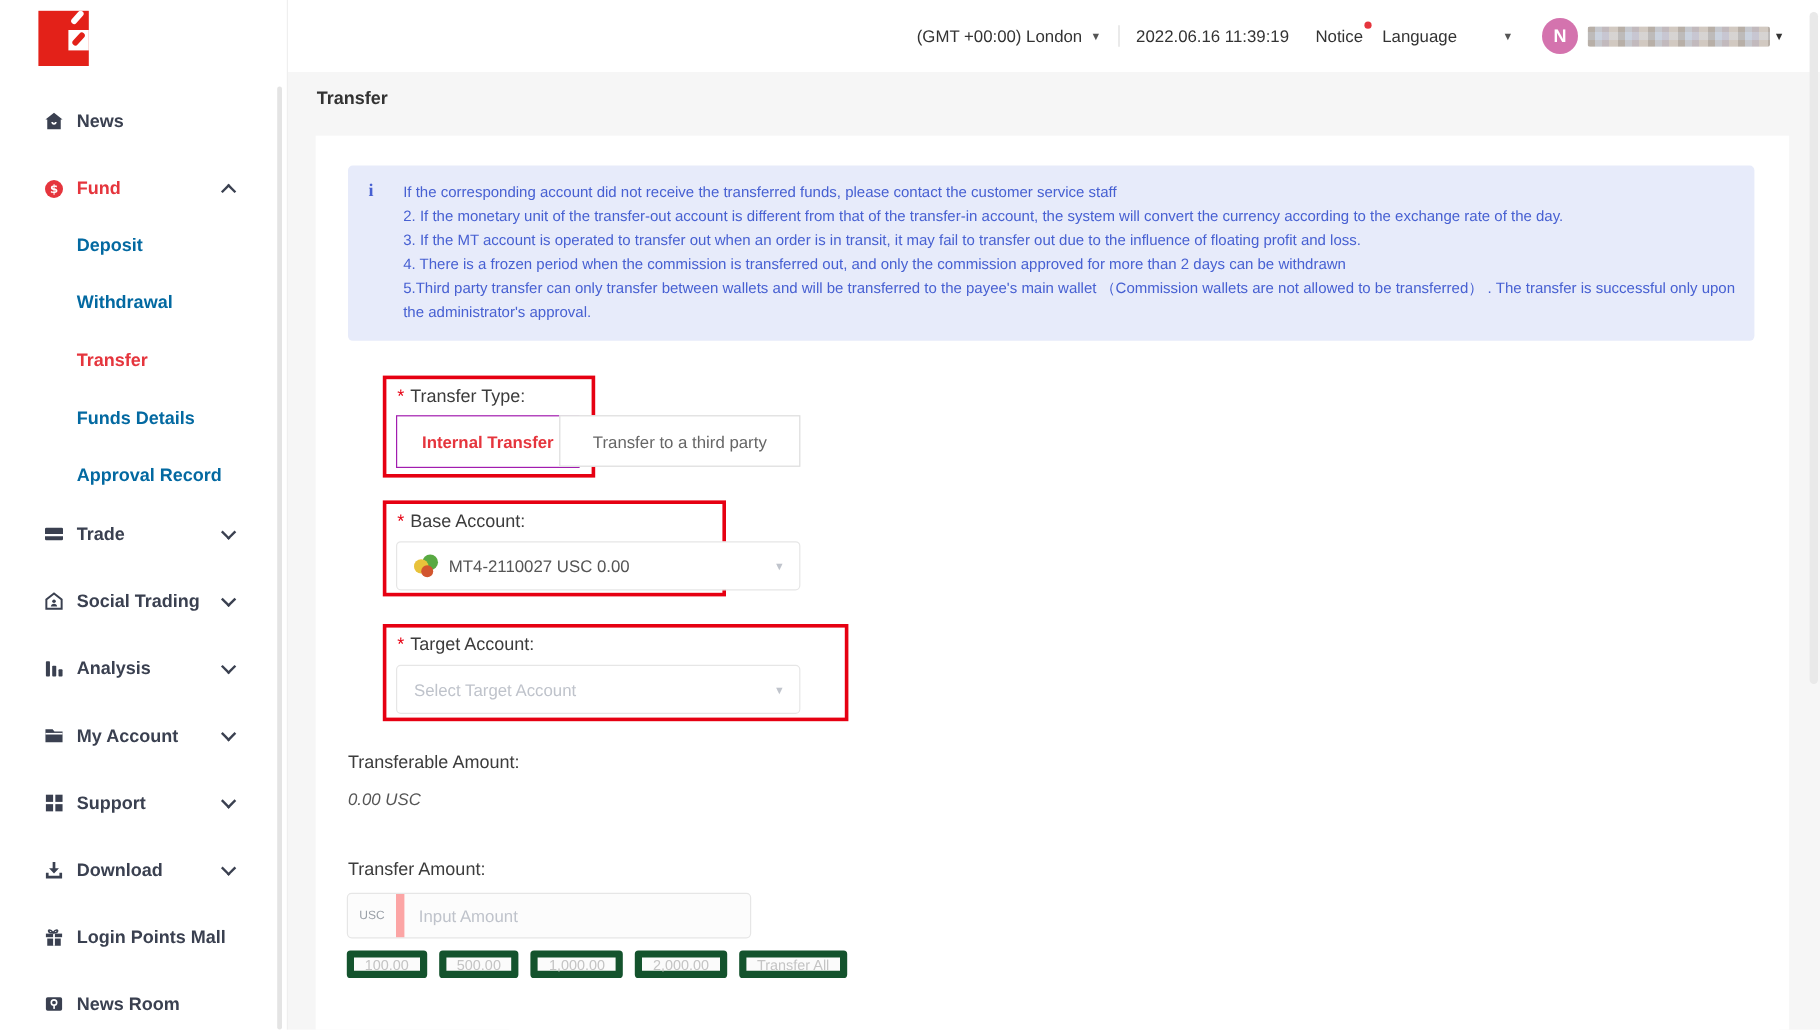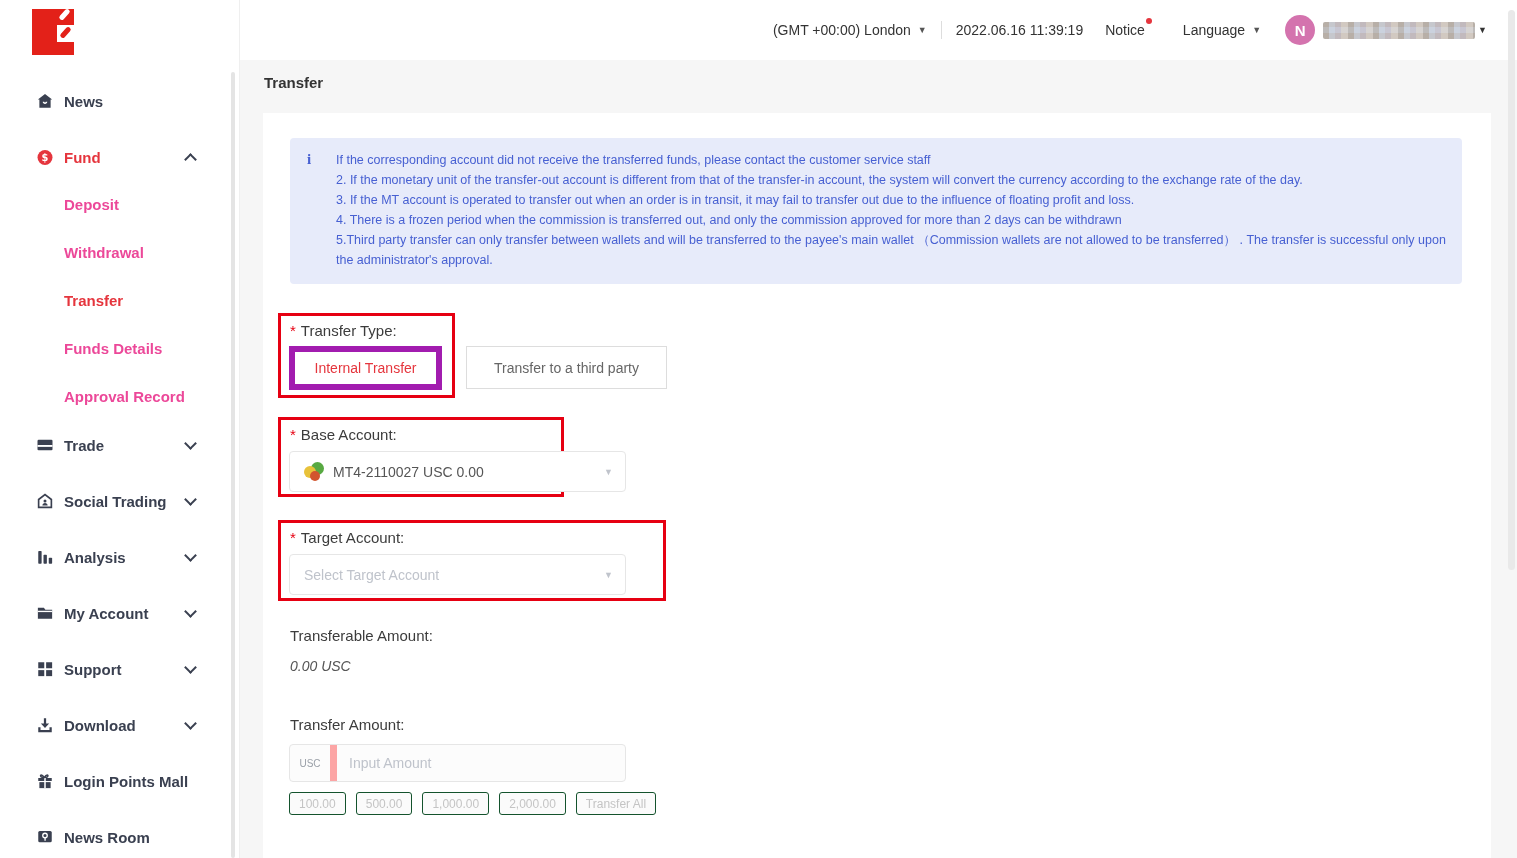--- a/index.html
+++ b/index.html
@@ -40,7 +40,7 @@
   .notice-wrap { position:relative; margin-left:22px; cursor:pointer; }
   .notice-dot { position:absolute; right:-7px; top:-4px; width:6px; height:6px; border-radius:50%;
     background:#e5353d; }
-  .lang { margin-left:38px; cursor:pointer; }
+  .lang { margin-left:16px; cursor:pointer;gap:31px; }
   .avatar { width:30px; height:30px; border-radius:50%; background:#d473ae; color:#fff;
     font-size:15px; font-weight:bold; display:flex; align-items:center; justify-content:center;
     margin-left:24px; }

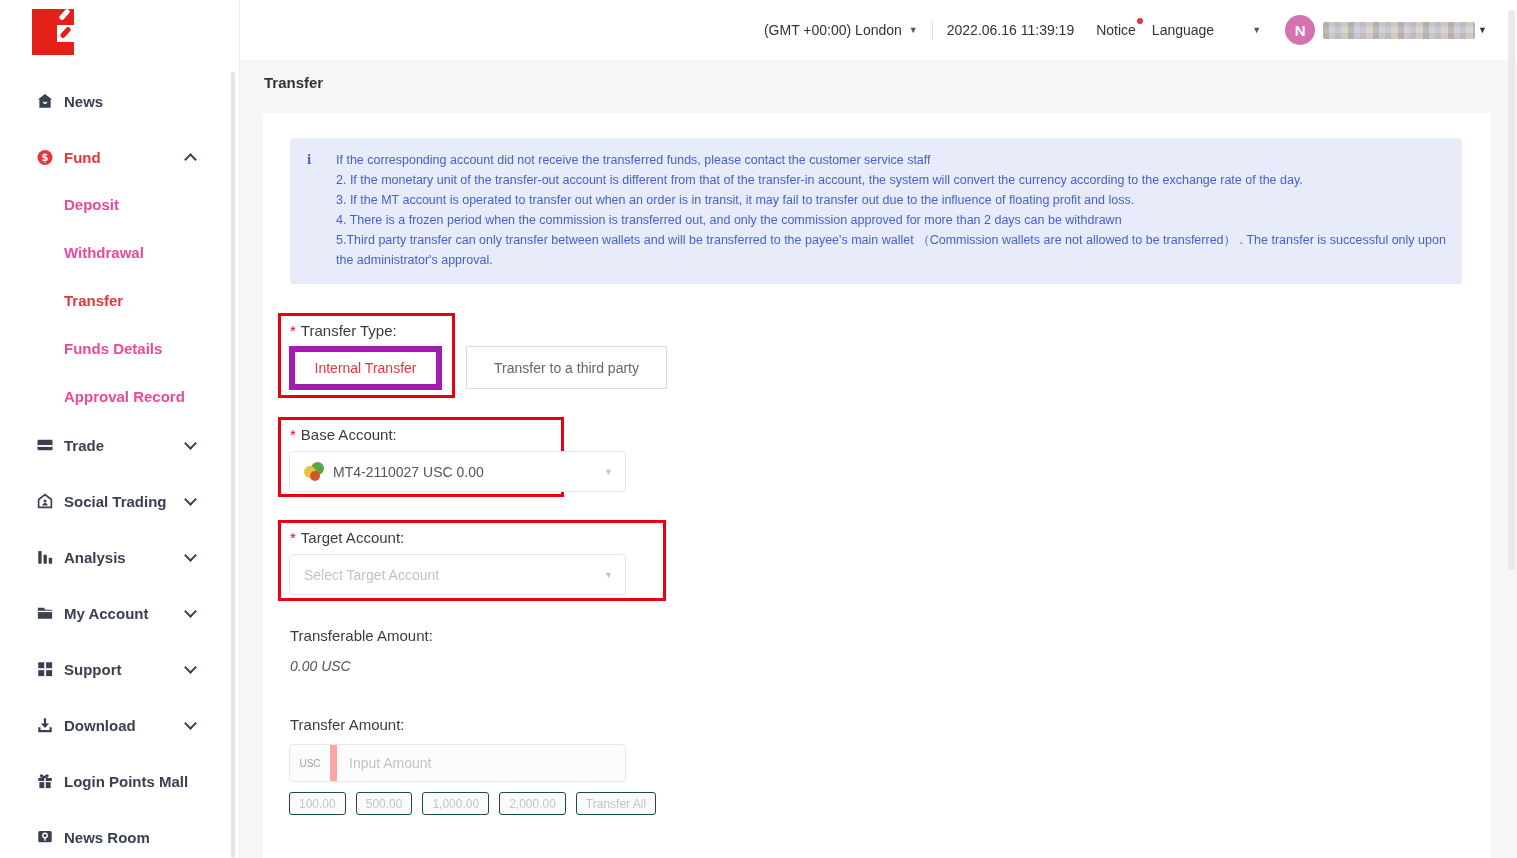--- a/index.html
+++ b/index.html
@@ -24,7 +24,7 @@
     align-items:center; justify-content:center; }
   .side-item .s-label { position:absolute; left:64px; font-size:15px; font-weight:bold;
     color:#3a4050; white-space:nowrap; }
-  .side-item.sub .s-label { color:#ec4899; }
+  .side-item.sub .s-label { color:#0369a1; }
   .side-item .s-label.red { color:#e5353d; }
   .chev { position:absolute; left:186px; width:9px; height:9px; border-right:2px solid #3a4050;
     border-bottom:2px solid #3a4050; }

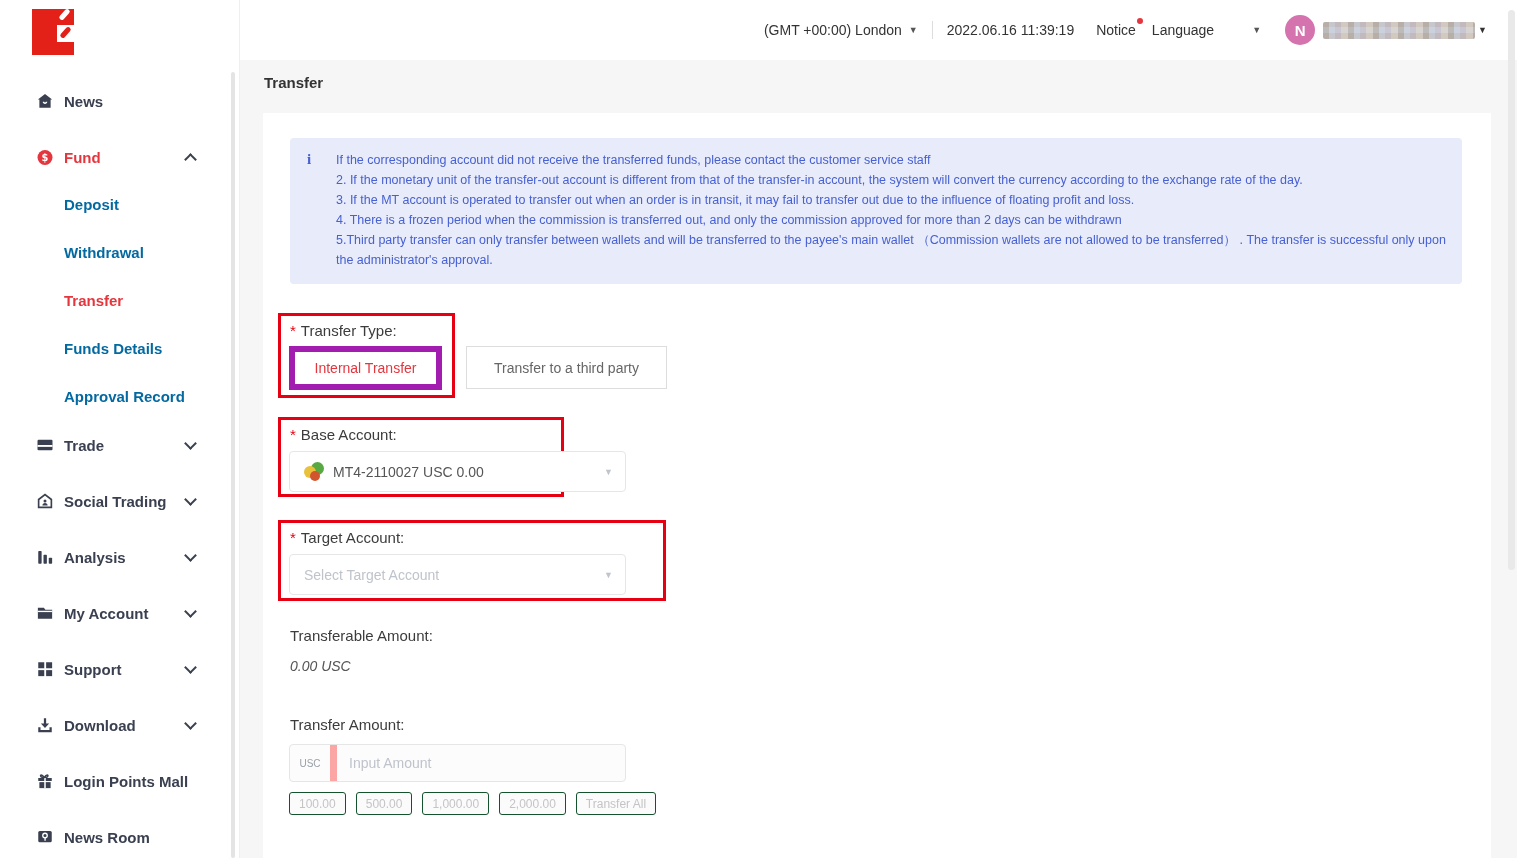--- a/index.html
+++ b/index.html
@@ -62,7 +62,7 @@
     font-size:15px; font-family:"Liberation Serif","DejaVu Serif",serif; }
   .info-line { font-size:12.5px; color:#4760d2; line-height:20px; }
 
-  .hl-box { position:absolute; border:3px solid #e60012; }
+  .hl-box { position:absolute; border:3px solid #e60012;margin-left:41px; }
   .hl-transfer-type { left:15px; top:200px; width:177px; height:85px; }
   .hl-base { left:15px; top:304px; width:286px; height:80px; }
   .hl-target { left:15px; top:407px; width:388px; height:81px; }

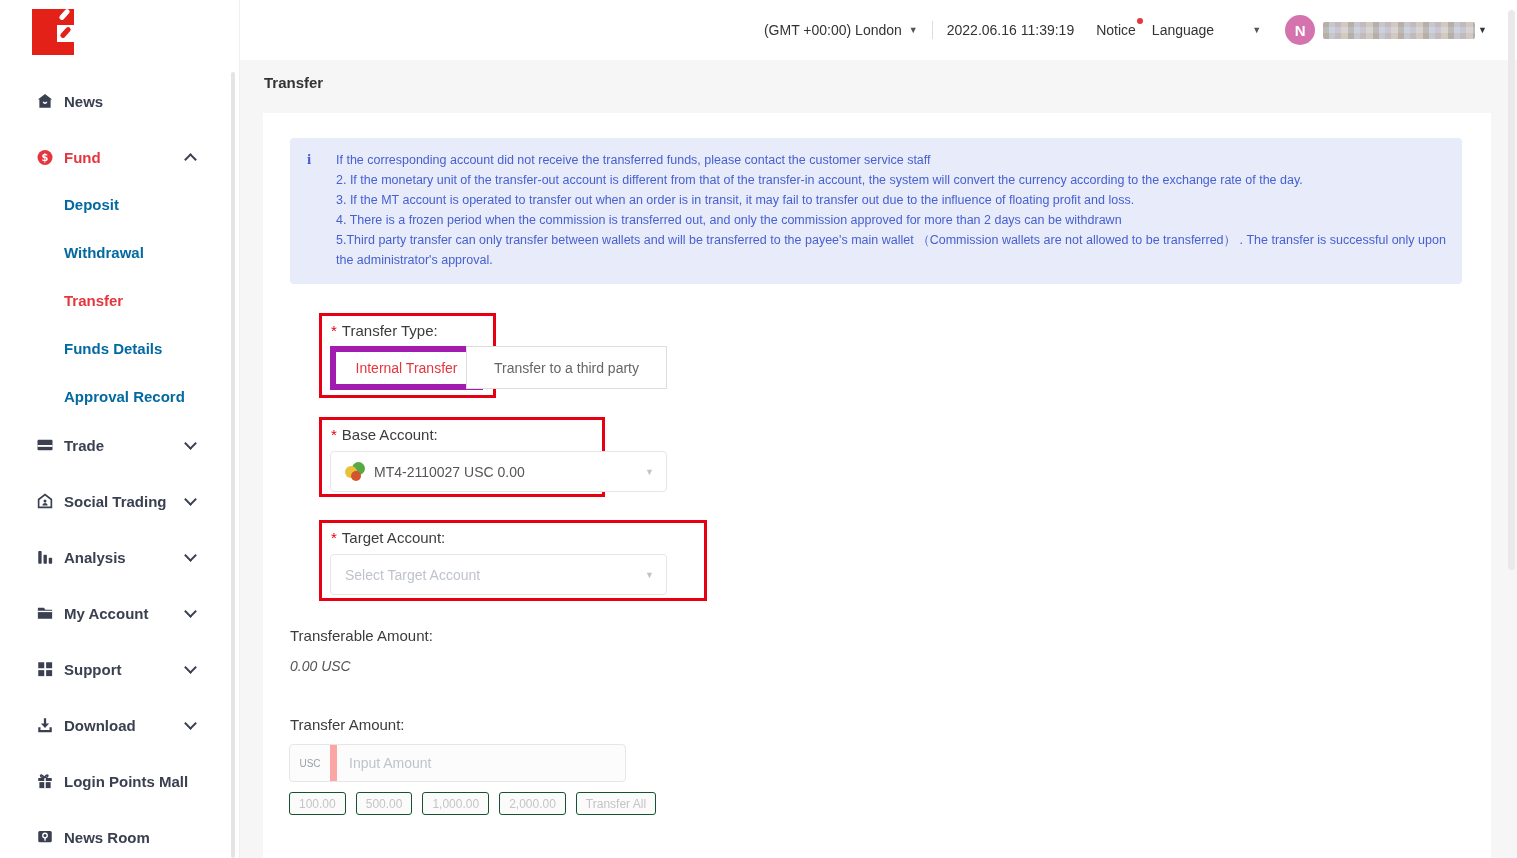--- a/index.html
+++ b/index.html
@@ -72,8 +72,8 @@
   .hl-box .field-label { position:absolute; left:9px; top:6px; }
 
   .btn-internal { position:absolute; left:8px; top:30px; width:153px; height:44px;
-    border:6px solid #a21caf; background:#fff; color:#e5353d; font-size:14px;
-    display:flex; align-items:center; justify-content:center; cursor:pointer; }
+    border:1px solid #a21caf; background:#fff; color:#e5353d; font-size:14px;
+    display:flex; align-items:center; justify-content:center; cursor:pointer;font-weight:bold; }
   .btn-third { position:absolute; left:203px; top:233px; width:201px; height:43px;
     border:1px solid #ddd; background:#fff; color:#666; font-size:14px;
     display:flex; align-items:center; justify-content:center; cursor:pointer; }

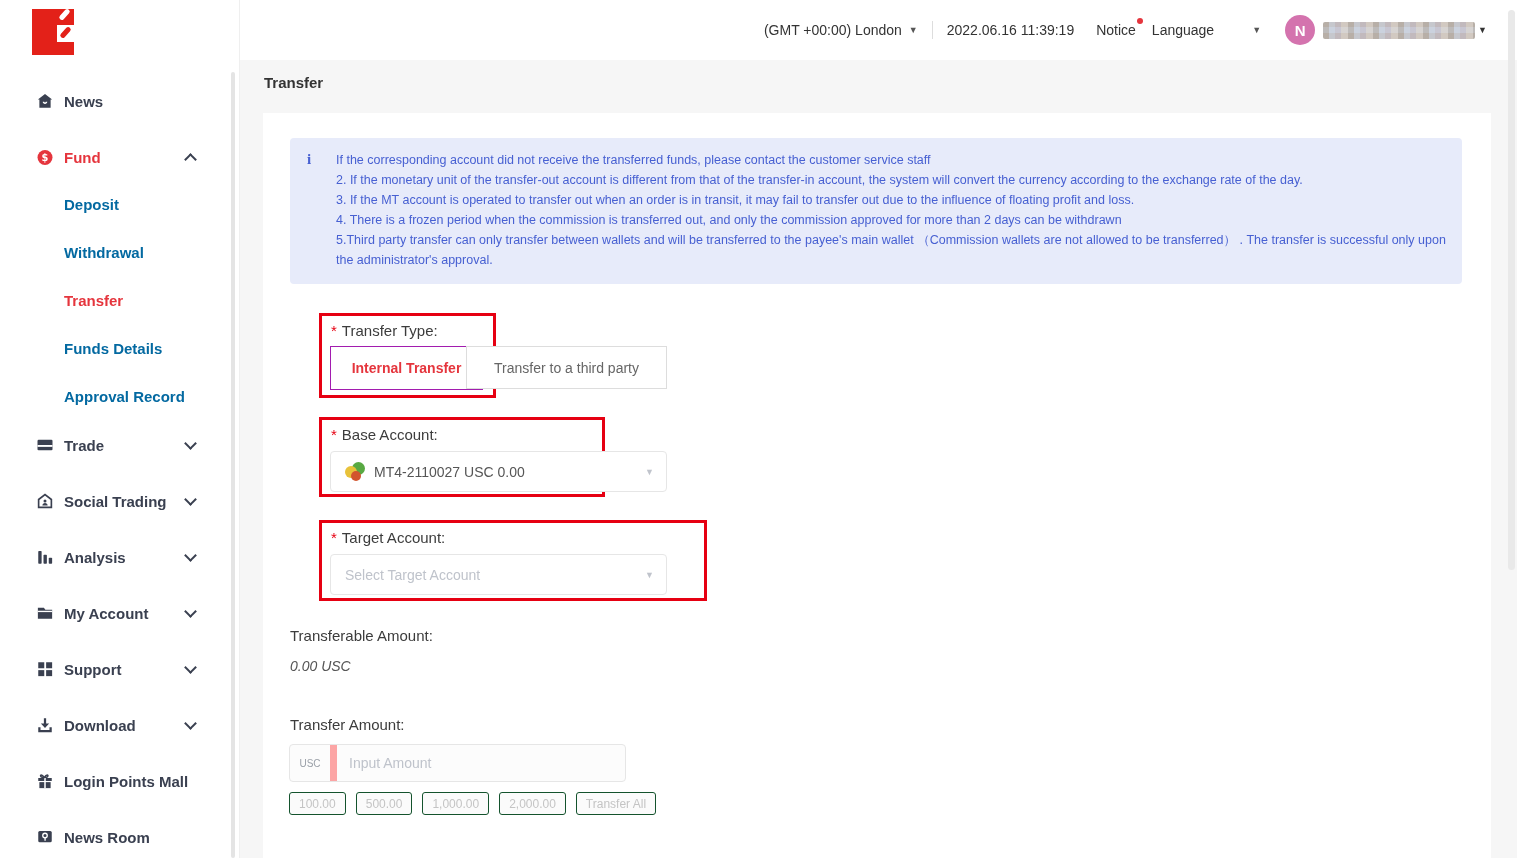--- a/index.html
+++ b/index.html
@@ -102,7 +102,7 @@
   .amount-input::placeholder { color:#bfc3cb; }
 
   .quick-row { position:absolute; left:26px; top:679px; display:flex; gap:10px; }
-  .quick-btn { border:1px solid #14532d; border-radius:3px; background:#fbfbfb; color:#c4c4c4;
+  .quick-btn { border:6px solid #14532d; border-radius:3px; background:#fbfbfb; color:#c4c4c4;
     font-size:12px; padding:4px 9px; height:23px; display:flex; align-items:center; cursor:pointer; }
 
   .page-scrollbar { position:absolute; right:2px; top:10px; width:7px; height:560px;

